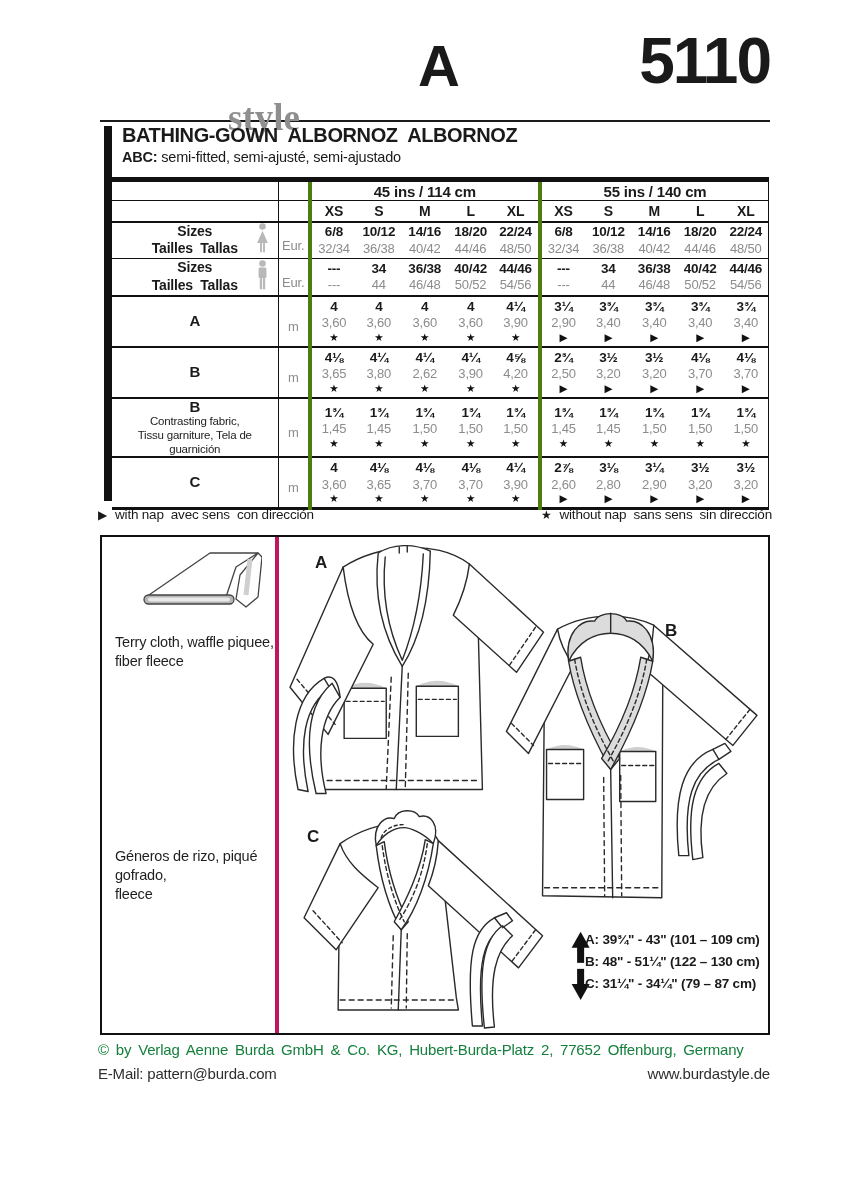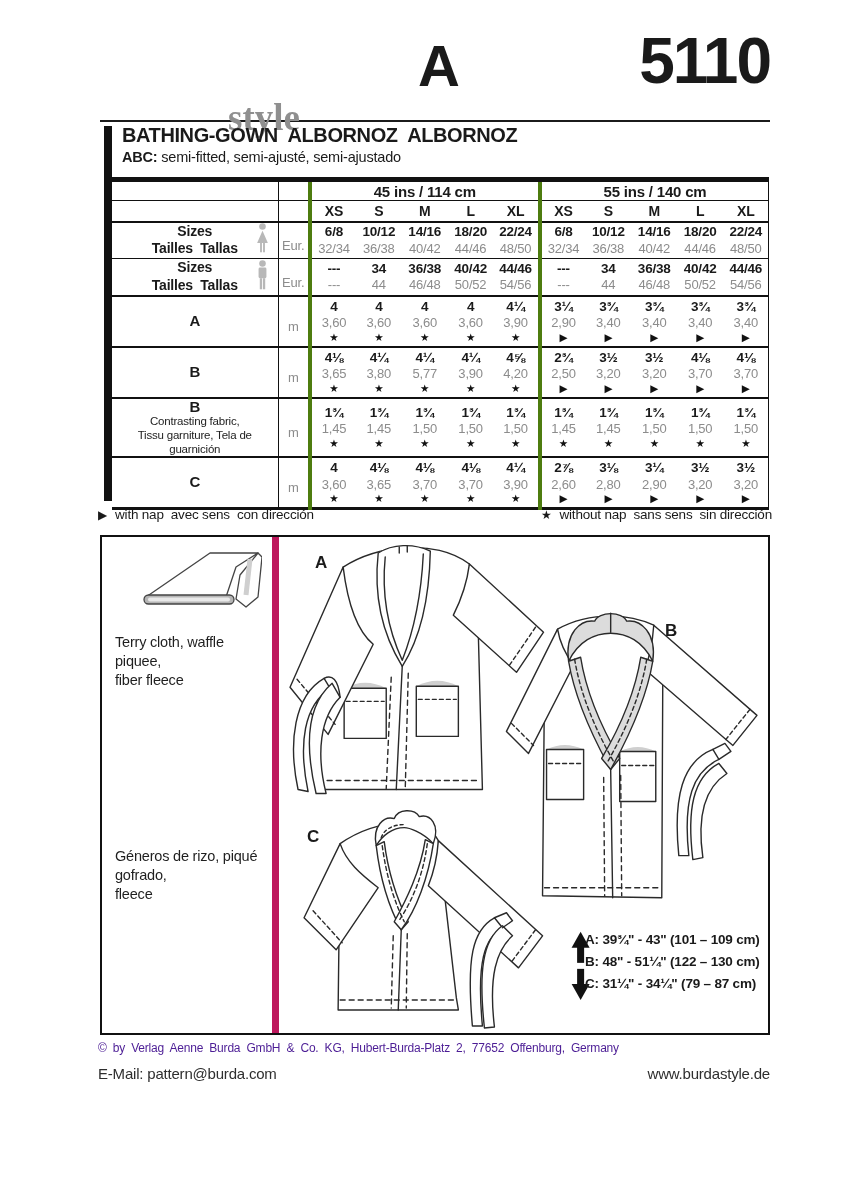--- a/index.html
+++ b/index.html
@@ -290,7 +290,7 @@
           </td>
           <td>
             <div class="v-top">4¼</div>
-            <div class="v-bot">5,77</div>
+            <div class="v-bot">2,62</div>
             <div class="v-sym">★</div>
           </td>
           <td>

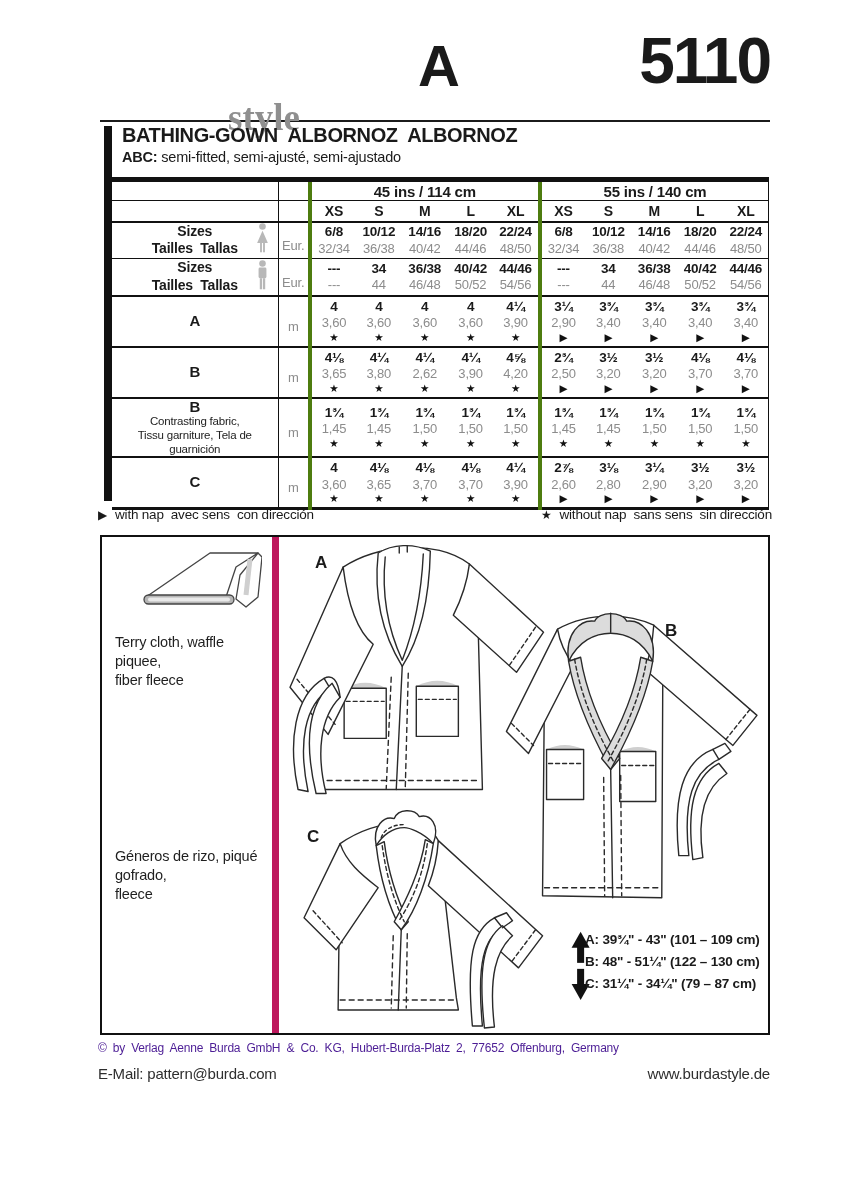--- a/index.html
+++ b/index.html
@@ -47,7 +47,7 @@
   .legend span{white-space:pre;}
   
   .draw-box{left:100px;top:535px;width:670px;height:500px;border:2.5px solid #111;box-sizing:border-box;}
-  .fab-col{position:absolute;left:0;top:0;width:177px;height:100%;border-right:7px solid #be185d;box-sizing:border-box;}
+  .fab-col{position:absolute;left:0;top:0;width:177px;height:100%;border-right:4px solid #be185d;box-sizing:border-box;}
   .fab-text{position:absolute;left:13px;font-size:14.5px;line-height:1.3;white-space:pre-line;color:#1f1f1f;}
   .drawings{position:absolute;left:177px;top:0;right:0;bottom:0;}
   .g-label{position:absolute;font-size:17px;font-weight:800;}

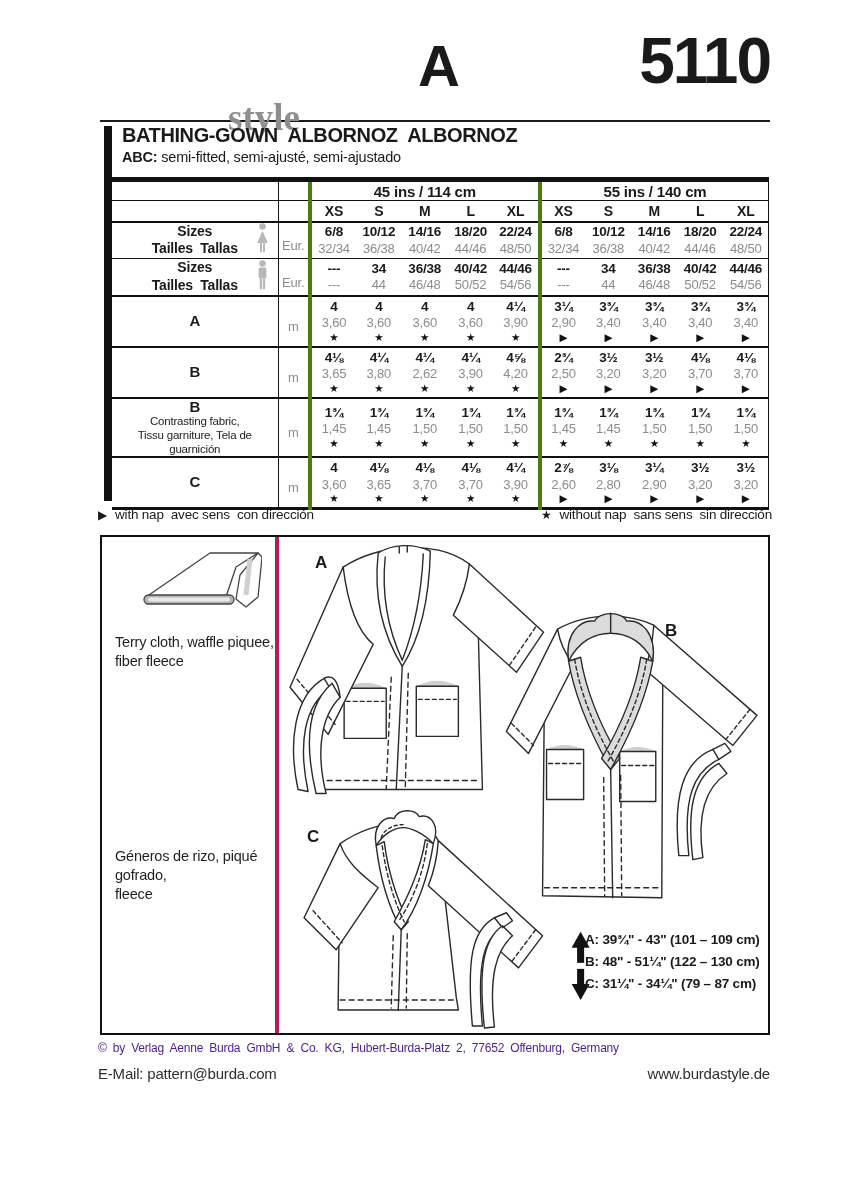--- a/index.html
+++ b/index.html
@@ -54,7 +54,7 @@
   .meas{position:absolute;left:306px;top:392px;}
   .meas div{font-size:13.5px;font-weight:700;line-height:22px;white-space:pre;}
   
-  .footer-copy{left:98px;top:1041px;font-size:12px;color:#4c1d95;word-spacing:3px;white-space:pre;}
+  .footer-copy{left:98px;top:1041px;font-size:15px;color:#15803d;word-spacing:3px;white-space:pre;}
   .footer-email{left:98px;top:1065px;font-size:15px;color:#2e2e2e;}
   .footer-site{right:98px;top:1065px;font-size:15px;color:#2e2e2e;}
 </style>

